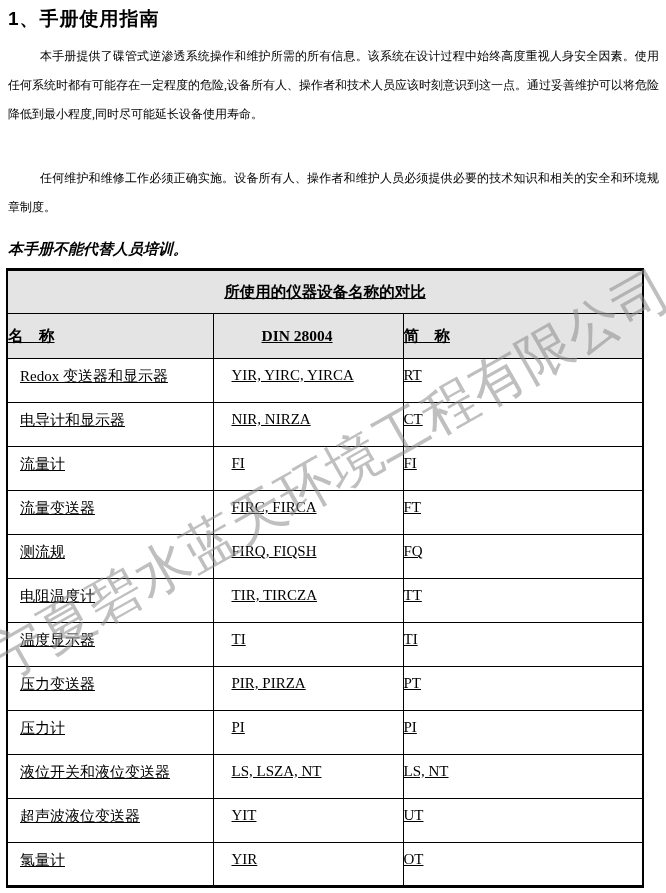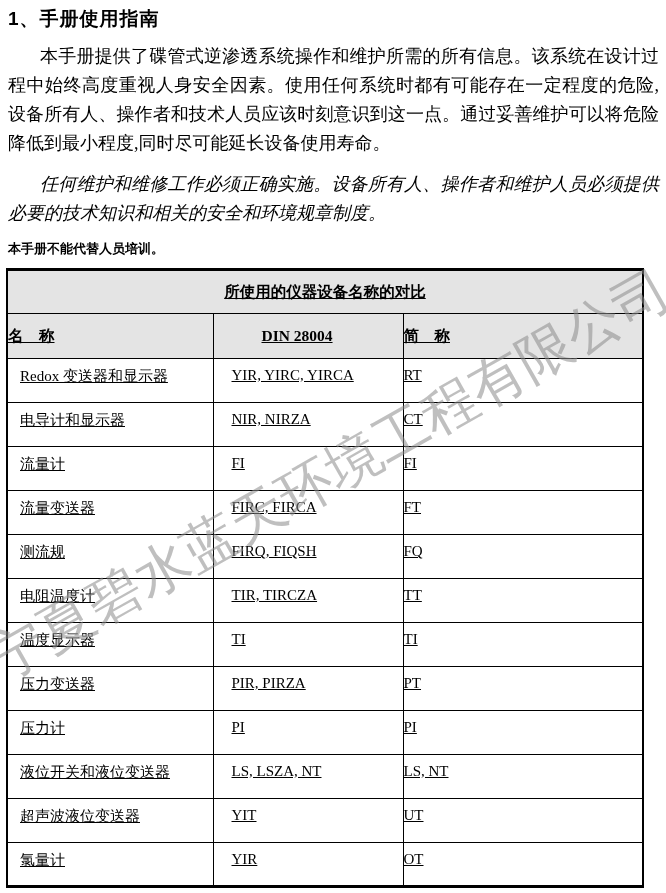--- a/index.html
+++ b/index.html
@@ -25,7 +25,7 @@
   }
   .para {
     position: absolute; left: 8px; width: 651px;
-    font-size: 18px; line-height: 29px;
+    font-size: 12px; line-height: 29px;
     text-align: justify;
     text-indent: 32px;
   }

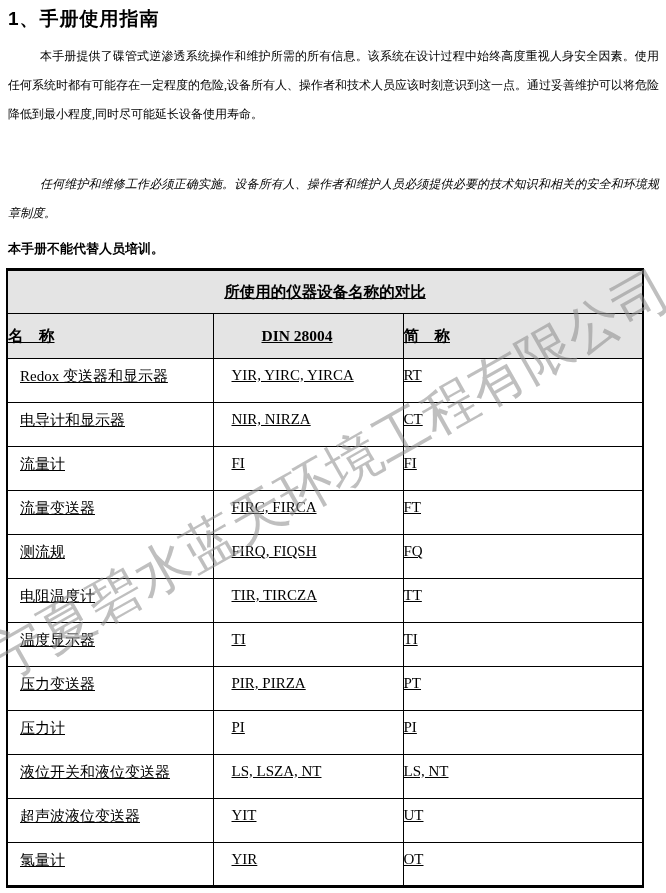--- a/index.html
+++ b/index.html
@@ -30,7 +30,7 @@
     text-indent: 32px;
   }
   .para-1 { top: 42px; }
-  .para-2 { top: 170px; font-style: italic; }
+  .para-2 { top: 164px; }
   .bold-note {
     position: absolute; left: 8px; top: 234px;
     font-family: "Liberation Sans", sans-serif;

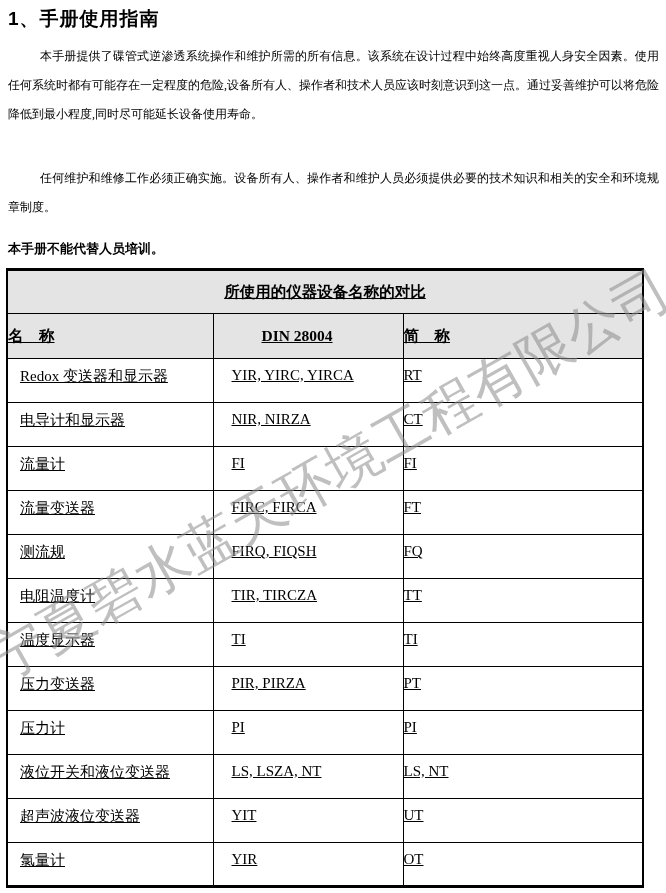--- a/index.html
+++ b/index.html
@@ -34,9 +34,10 @@
   .bold-note {
     position: absolute; left: 8px; top: 234px;
     font-family: "Liberation Sans", sans-serif;
-    font-size: 13px; font-weight: bold;
+    font-size: 15px; font-weight: bold;
     line-height: 29px;
     white-space: nowrap;
+    font-style: italic;
   }
   table.cmp {
     position: absolute; left: 6px; top: 268px;

